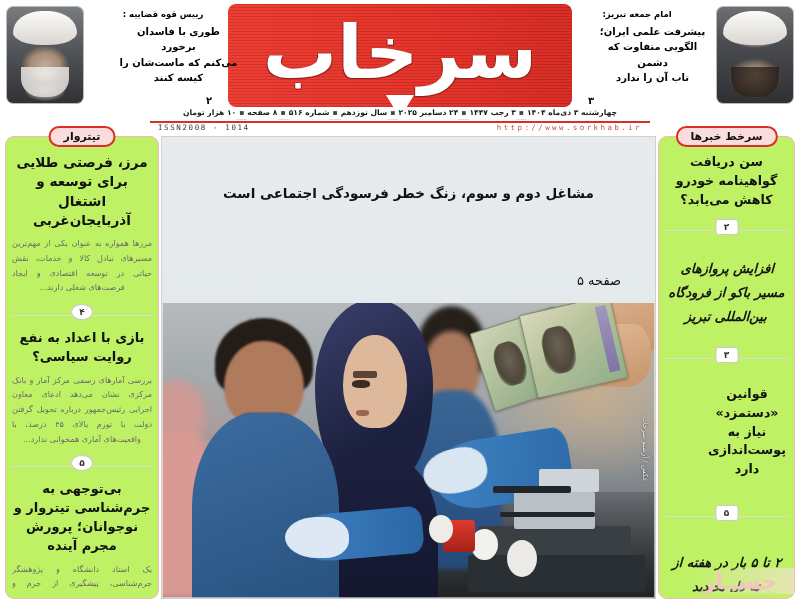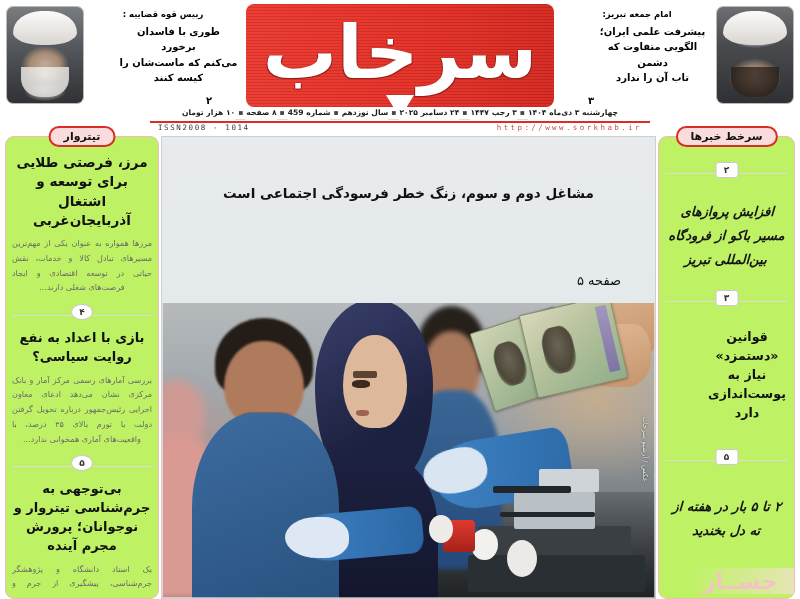--- a/index.html
+++ b/index.html
@@ -51,7 +51,7 @@
   .quote-left .pg{text-align:right;padding-right:26px;}
 
   
-  .logo-wrap{position:absolute;left:50%;transform:translateX(-50%);top:4px;width:308px;height:103px;}
+  .logo-wrap{position:absolute;left:50%;transform:translateX(-50%);top:4px;width:344px;height:103px;}
   .logo-box{position:absolute;inset:0;border-radius:8px;overflow:hidden;
     background:
       repeating-linear-gradient(180deg, rgba(0,0,0,.13) 0 1px, rgba(255,255,255,0) 1px 3px),

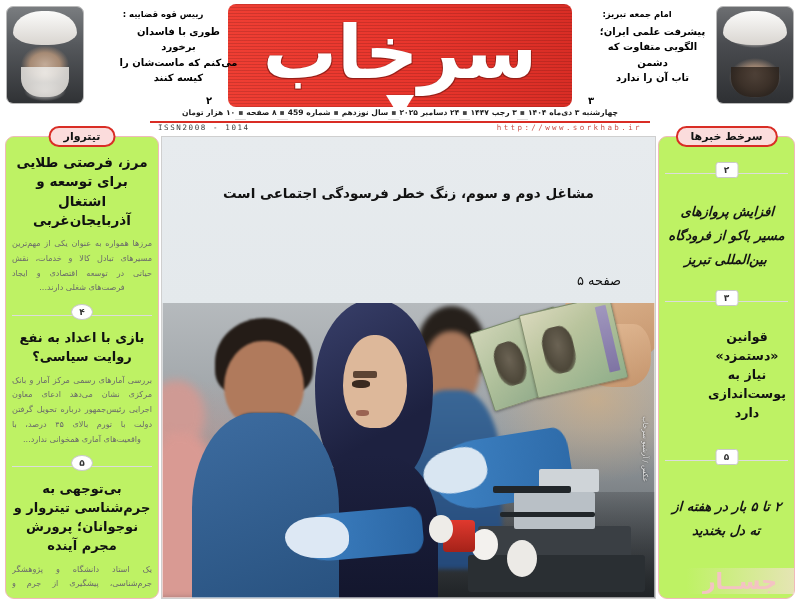--- a/index.html
+++ b/index.html
@@ -253,7 +253,7 @@
     </div>
 
     <div class="infoline">
-      <span>چهارشنبه ۳ دی‌ماه ۱۴۰۴</span><span class="sep">▪</span><span>۳ رجب ۱۴۴۷</span><span class="sep">▪</span><span>۲۴ دسامبر ۲۰۲۵</span><span class="sep">▪</span><span>سال نوزدهم</span><span class="sep">▪</span><span>شماره 459</span><span class="sep">▪</span><span>۸ صفحه</span><span class="sep">▪</span><span>۱۰ هزار تومان</span>
+      <span>چهارشنبه ۳ دی‌ماه ۱۴۰۴</span><span class="sep">▪</span><span>۳ رجب ۱۴۴۷</span><span class="sep">▪</span><span>۲۴ دسامبر ۲۰۲۵</span><span class="sep">▪</span><span>سال نوزدهم</span><span class="sep">▪</span><span>شماره ۵۱۶</span><span class="sep">▪</span><span>۸ صفحه</span><span class="sep">▪</span><span>۱۰ هزار تومان</span>
     </div>
 
     <div class="redrule"></div>

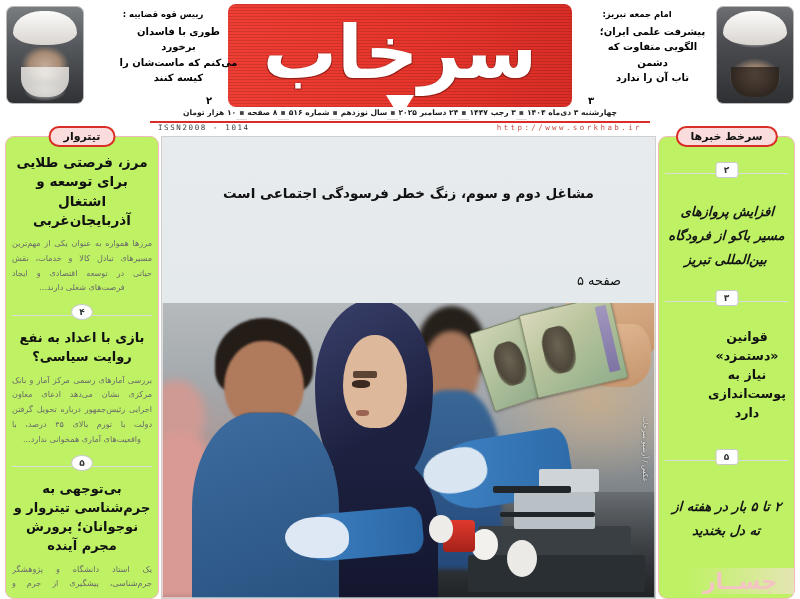--- a/index.html
+++ b/index.html
@@ -269,6 +269,9 @@
       <div class="badge">سرخط خبرها</div>
       <div class="colinner">
 
+        <div>
+          <div class="hl right">سن دریافت گواهینامه خودرو کاهش می‌یابد؟</div>
+        </div>
         <div class="sep">
           <div class="num">۲</div>
         </div>

